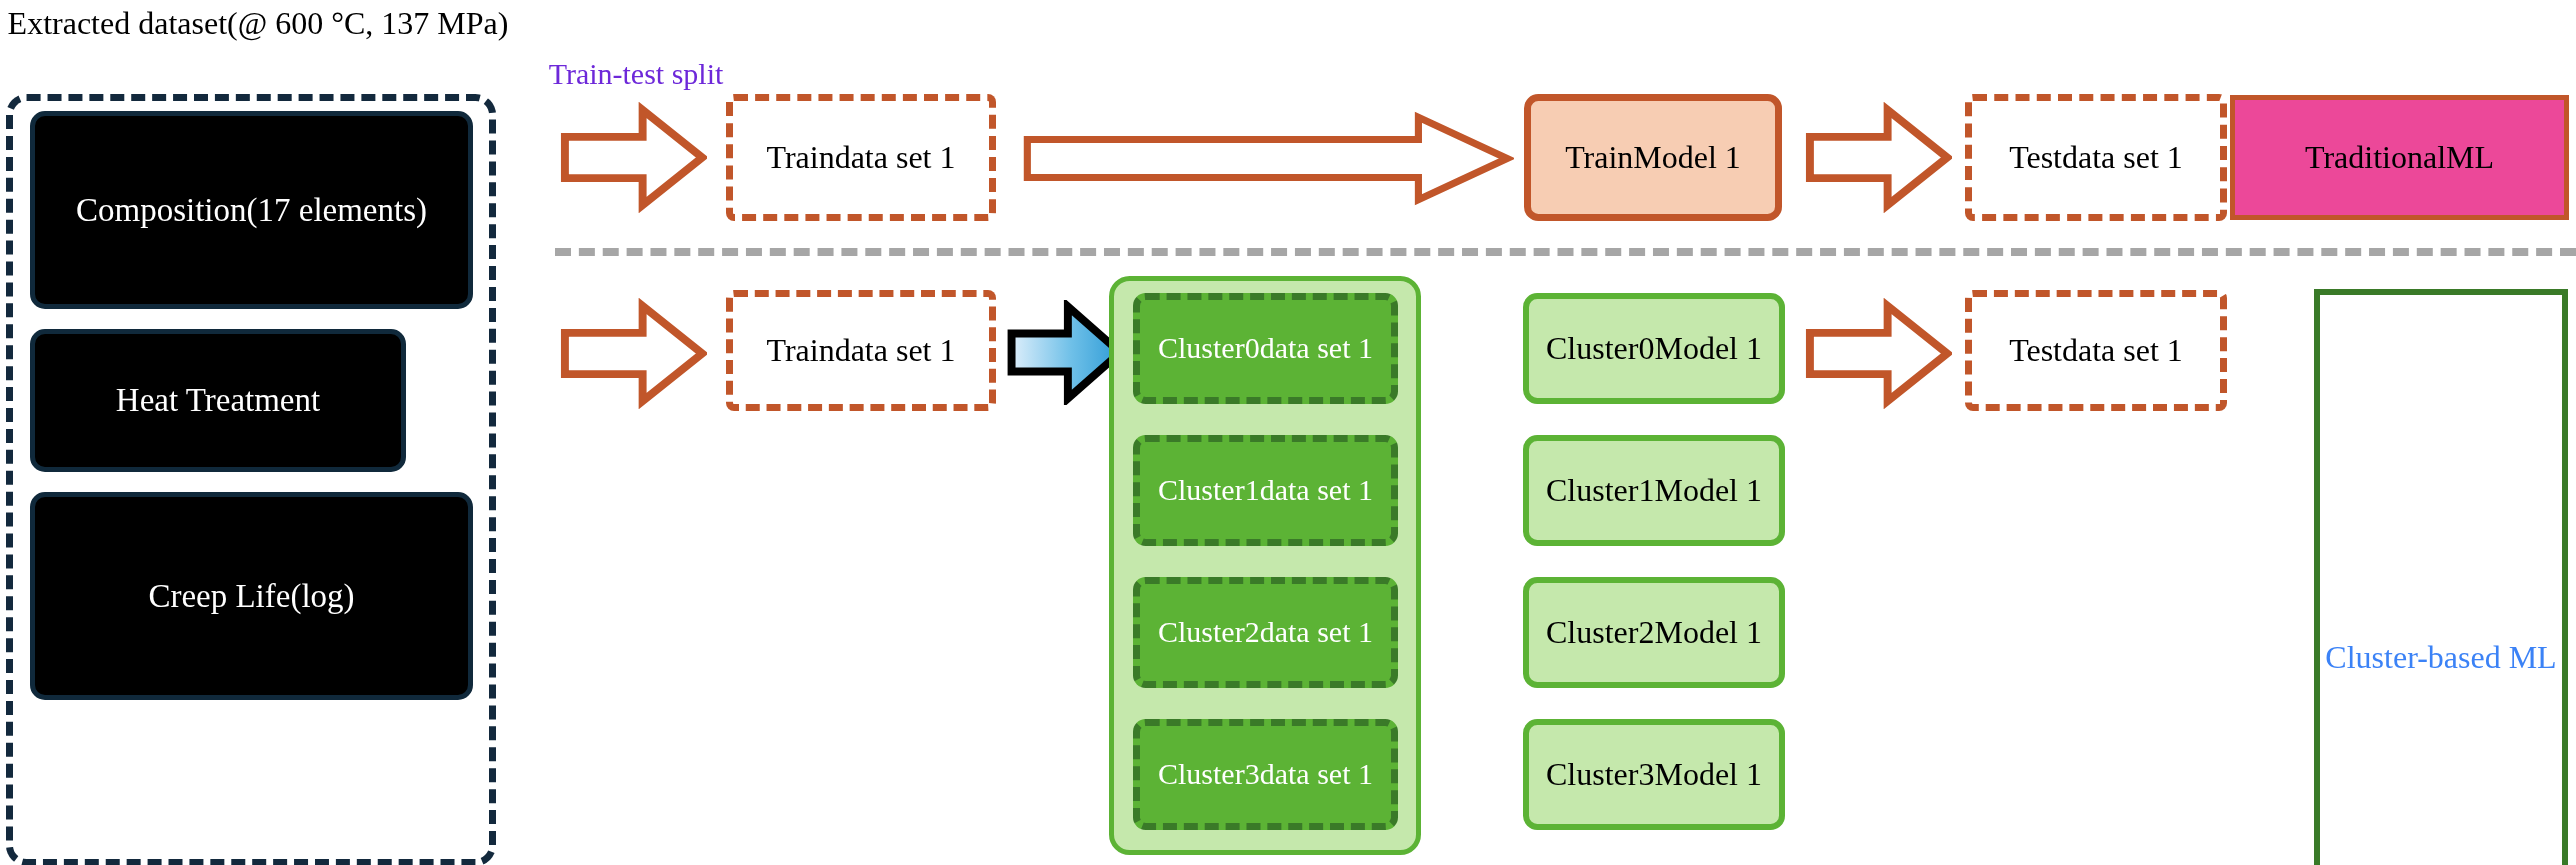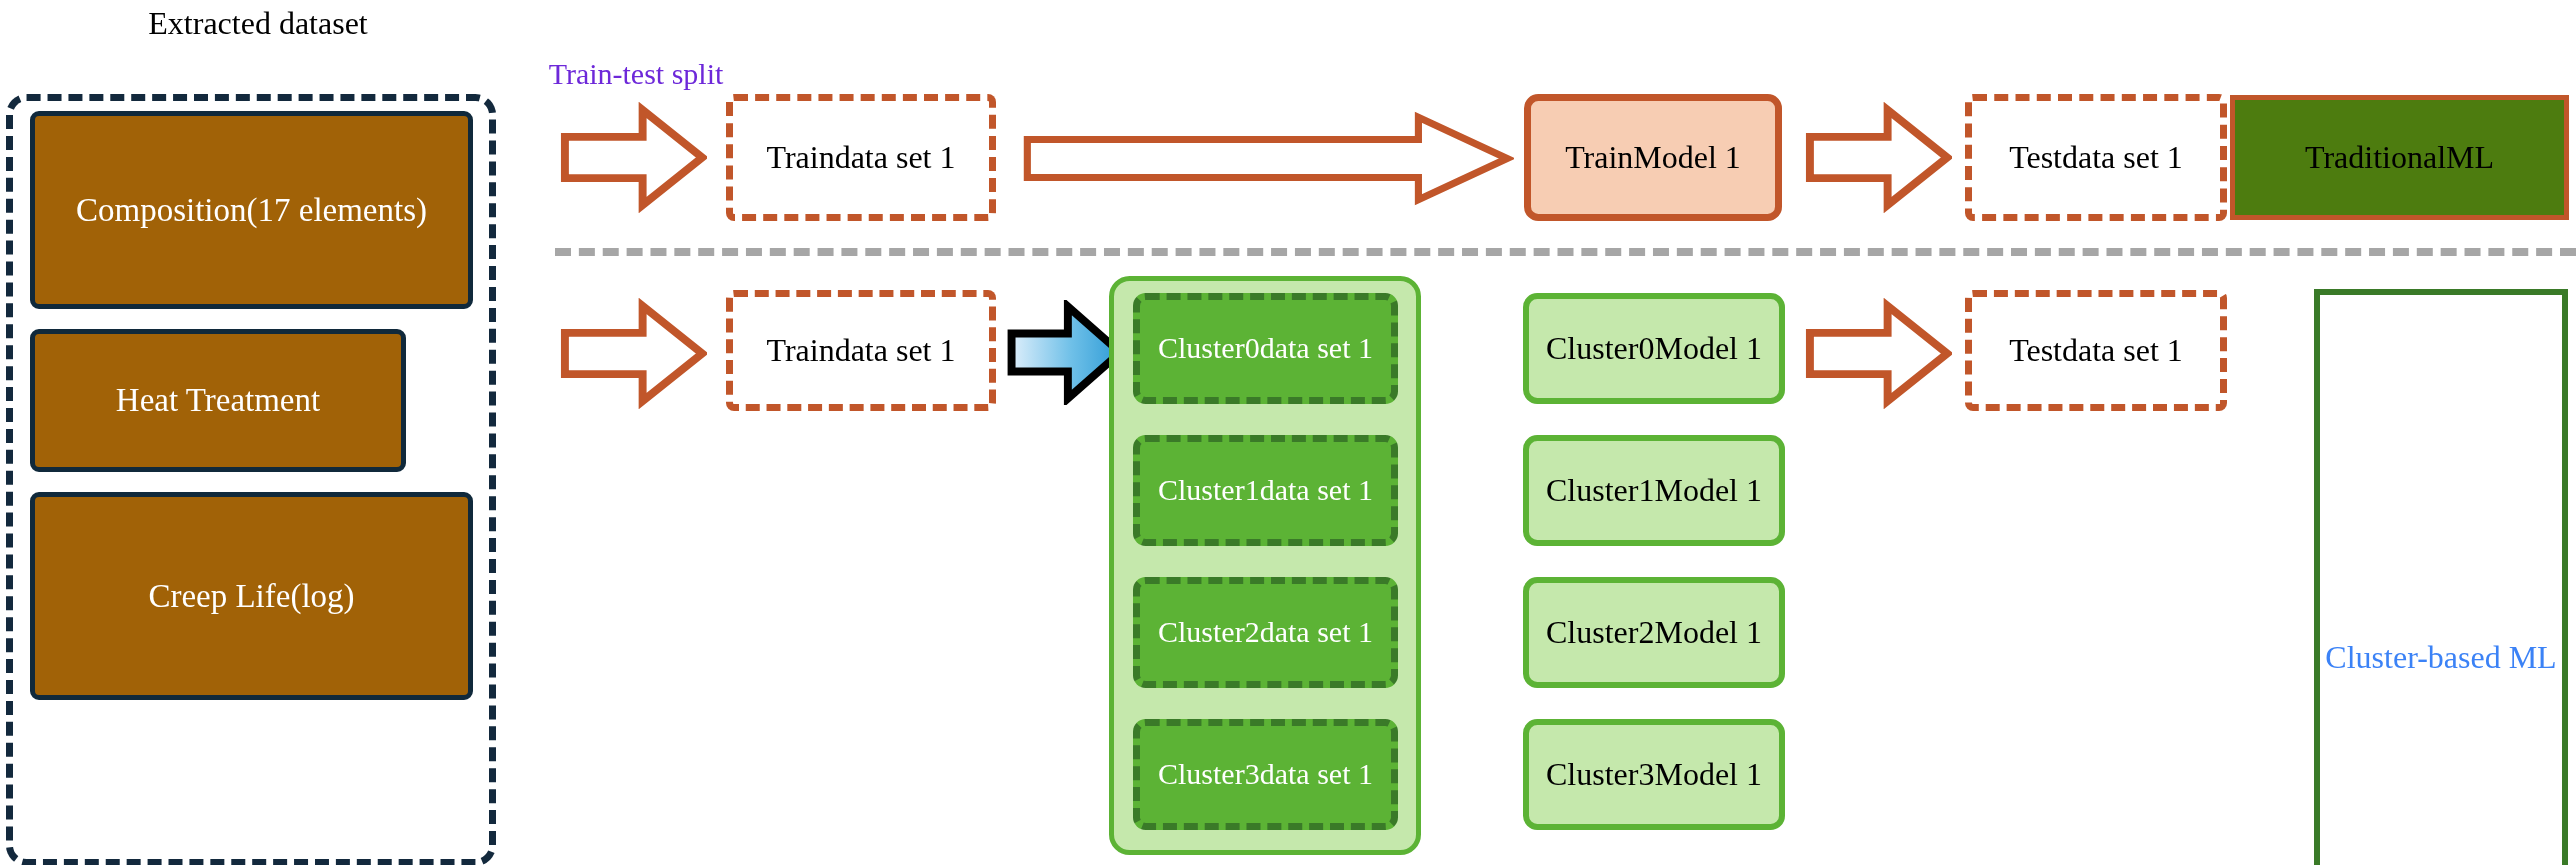--- a/index.html
+++ b/index.html
@@ -153,6 +153,7 @@
 
   <div class="abs ctext" id="dataset-caption">
     <span class="ln">Extracted dataset</span>
+    <span class="ln">(@ 600 °C, 137 MPa)</span>
   </div>
 
   <div class="abs" id="dataset-panel"></div>

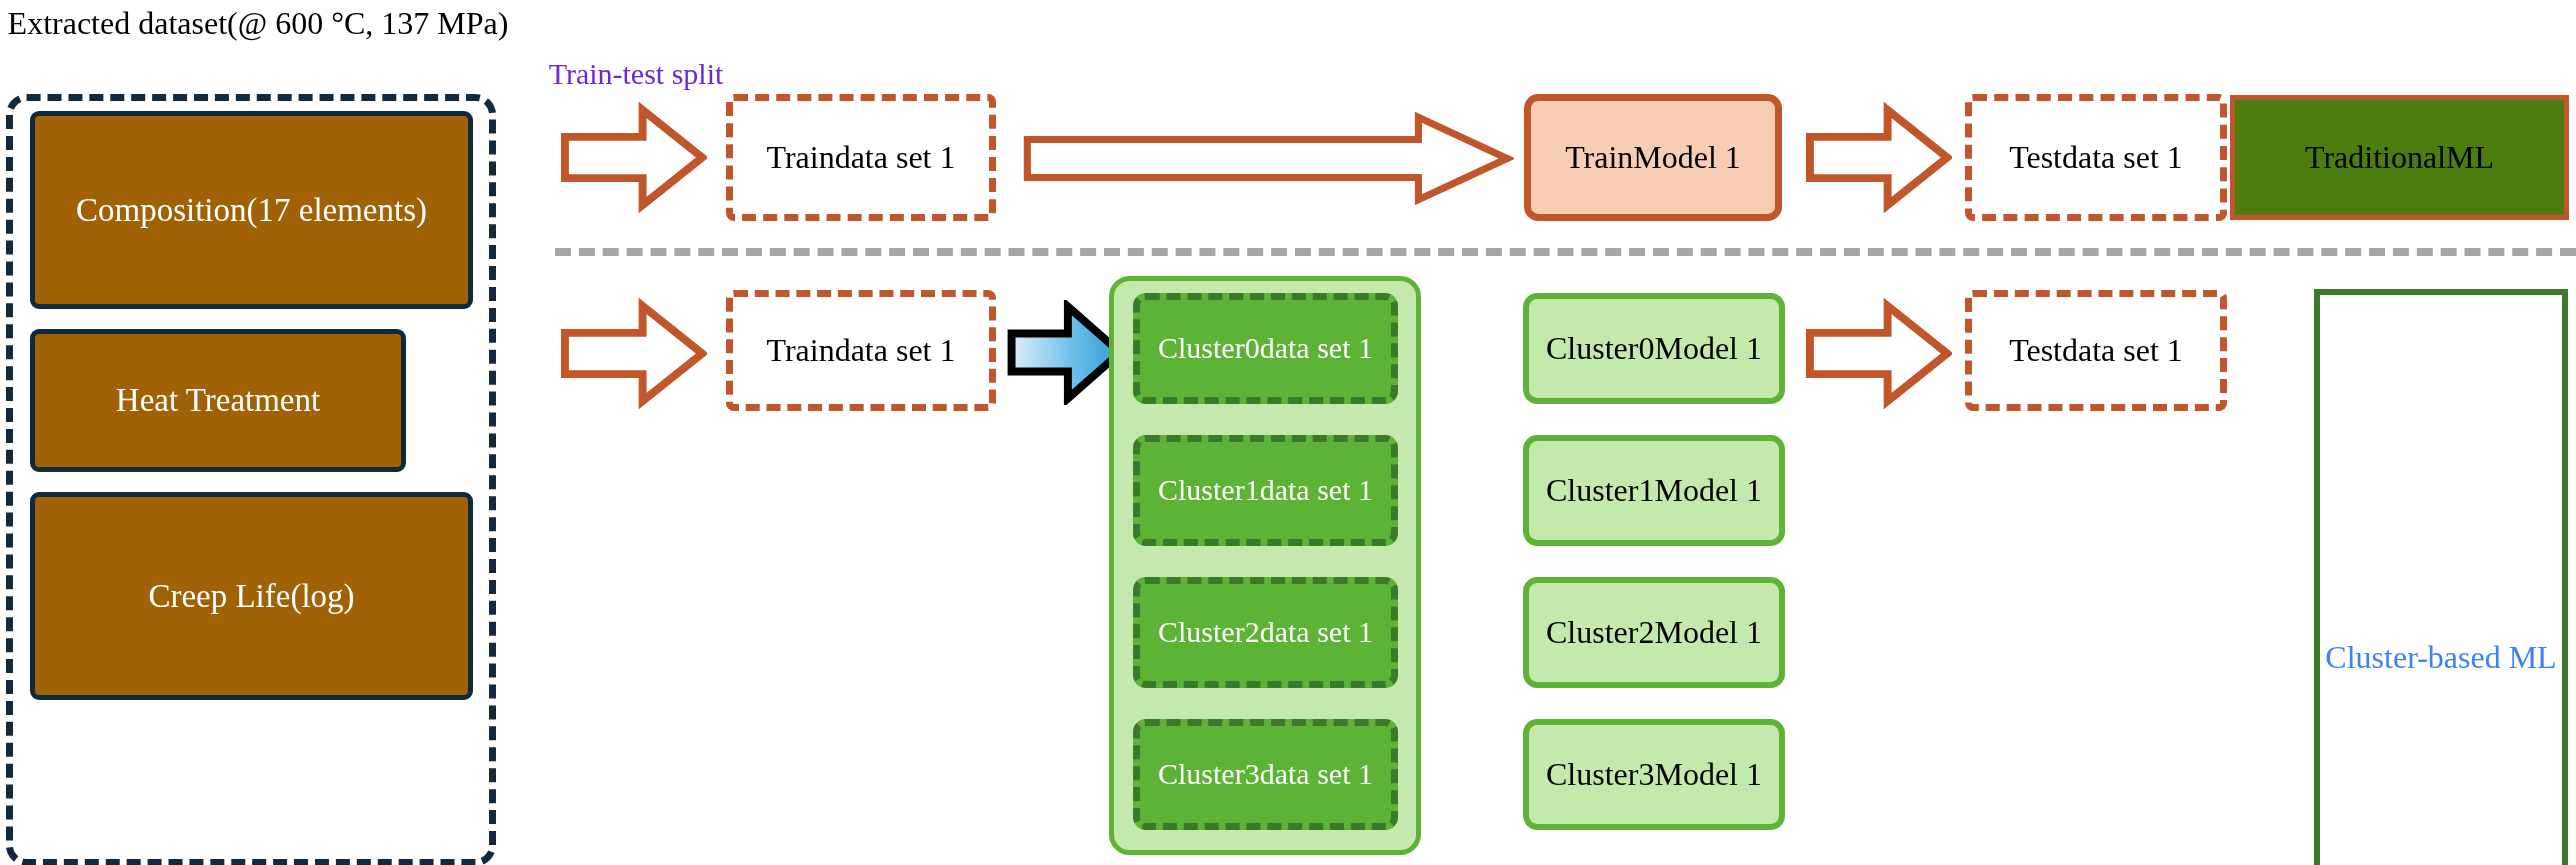--- a/index.html
+++ b/index.html
@@ -87,7 +87,7 @@
   #traditional-ml {
     left: 2230px; top: 95px; width: 339px; height: 125px;
     border: 5.6px solid #c1562a;
-    background: #4d7c0f;
+    background: #ec4899;
     color: #000000;
     font-size: 32px;
   }

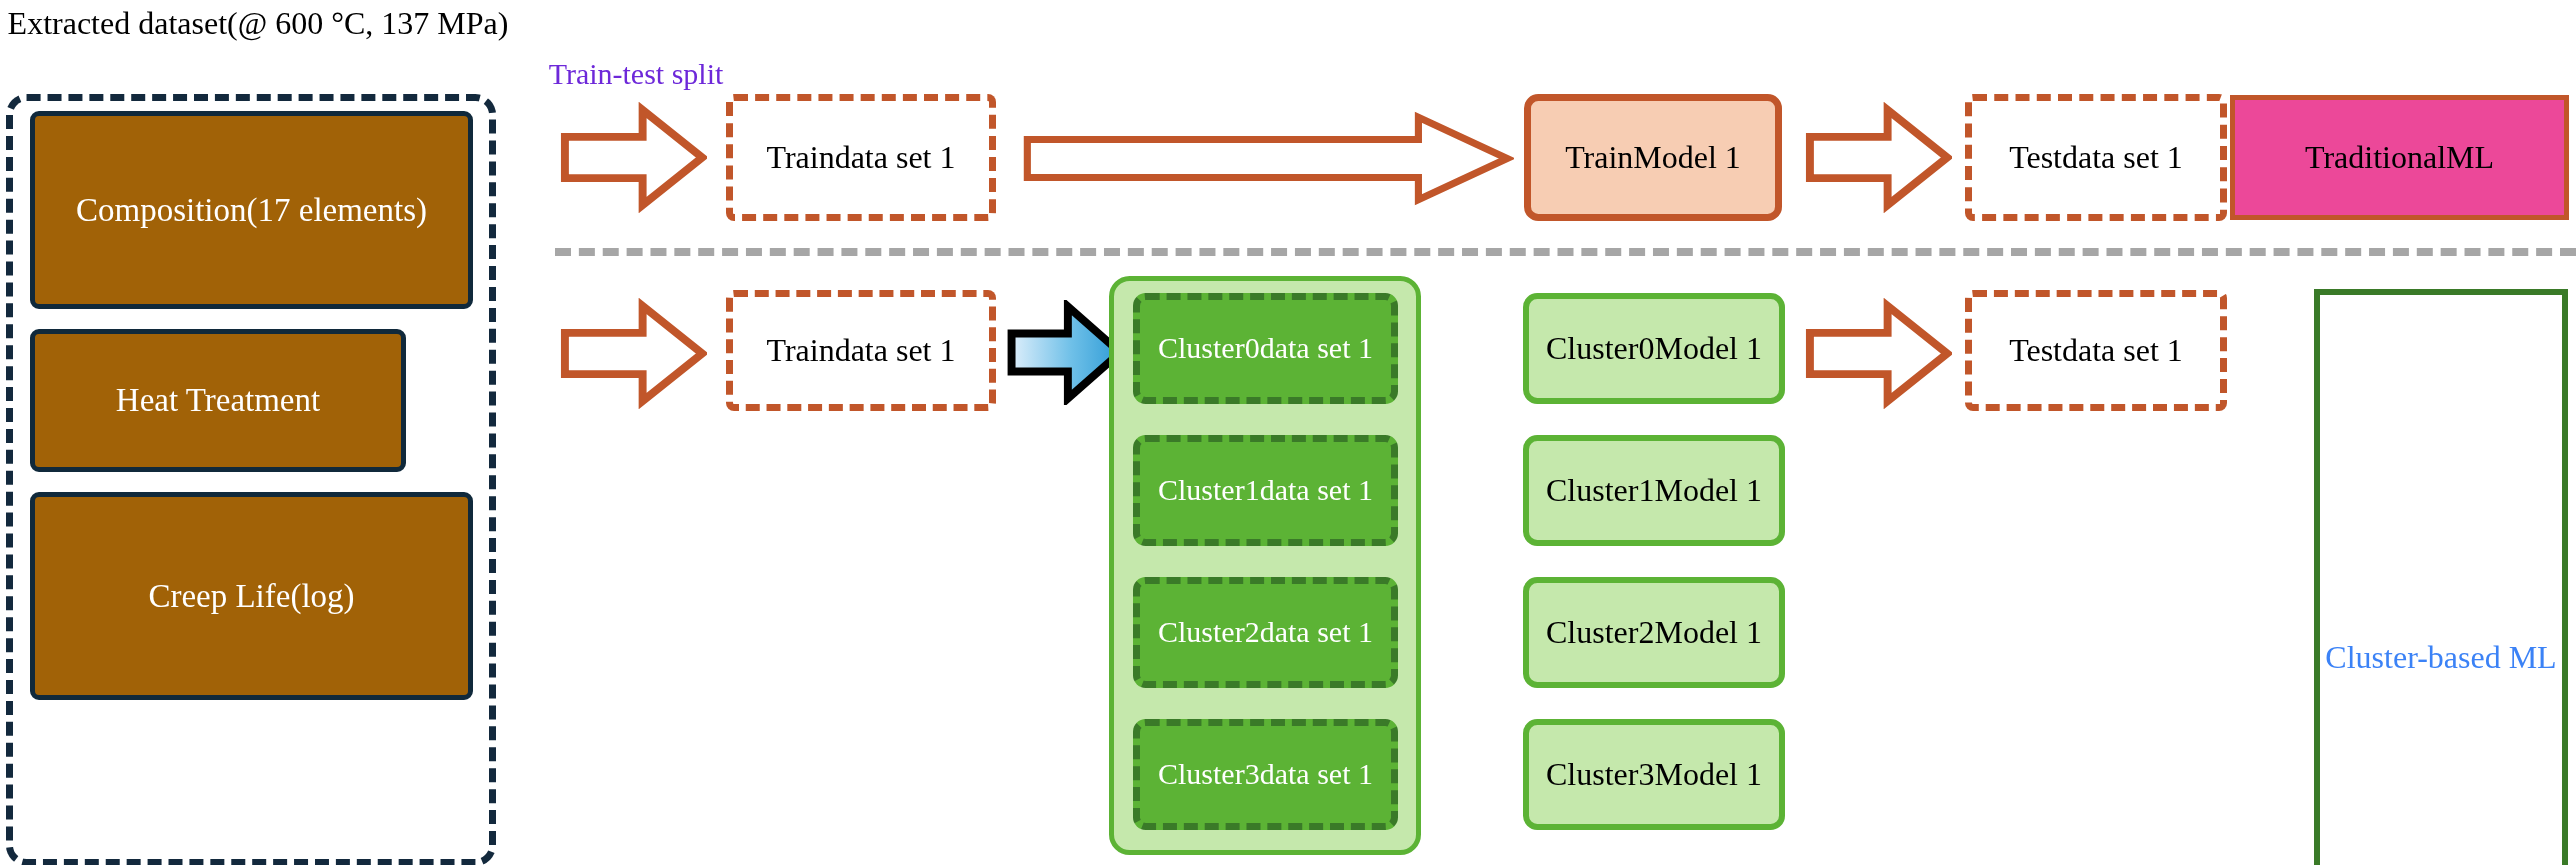--- a/index.html
+++ b/index.html
@@ -40,8 +40,8 @@
   }
   .feature-box {
     border: 5.6px solid #10293b;
-    border-radius: 9px;
-    background: #a16207;
+    border-radius: 15px;
+    background: #000000;
     color: #ffffff;
     font-size: 33px;
   }

